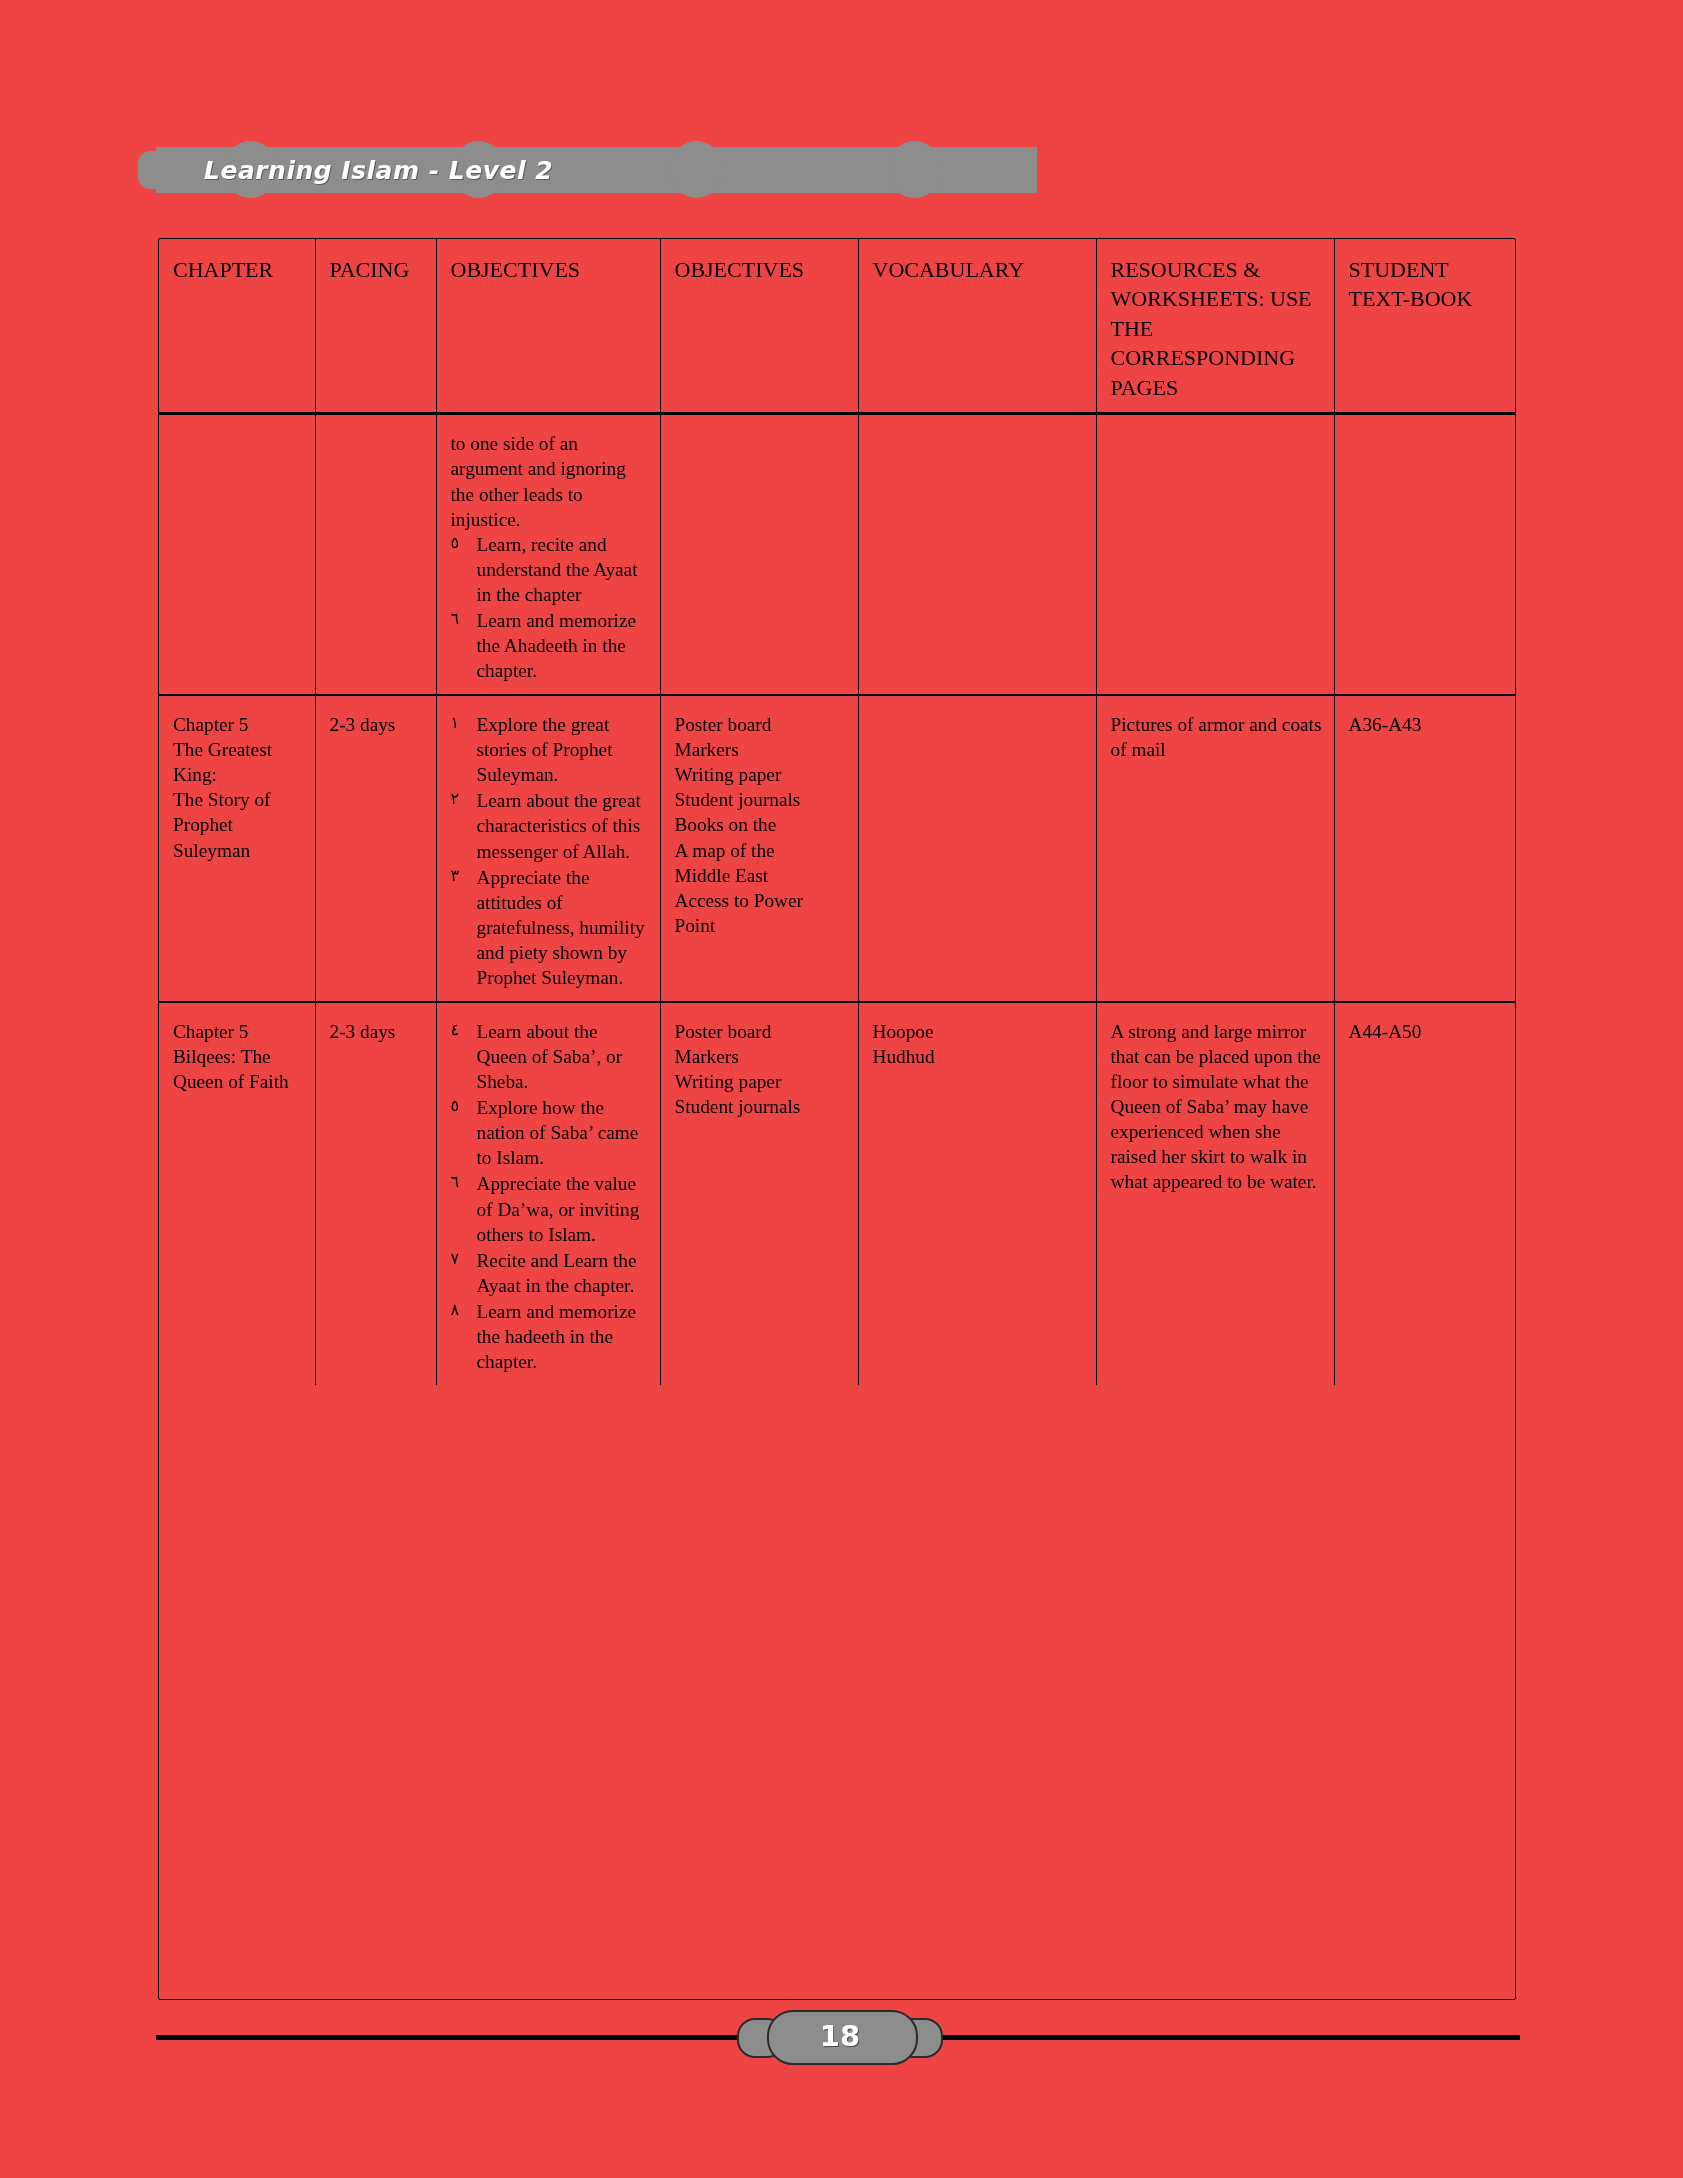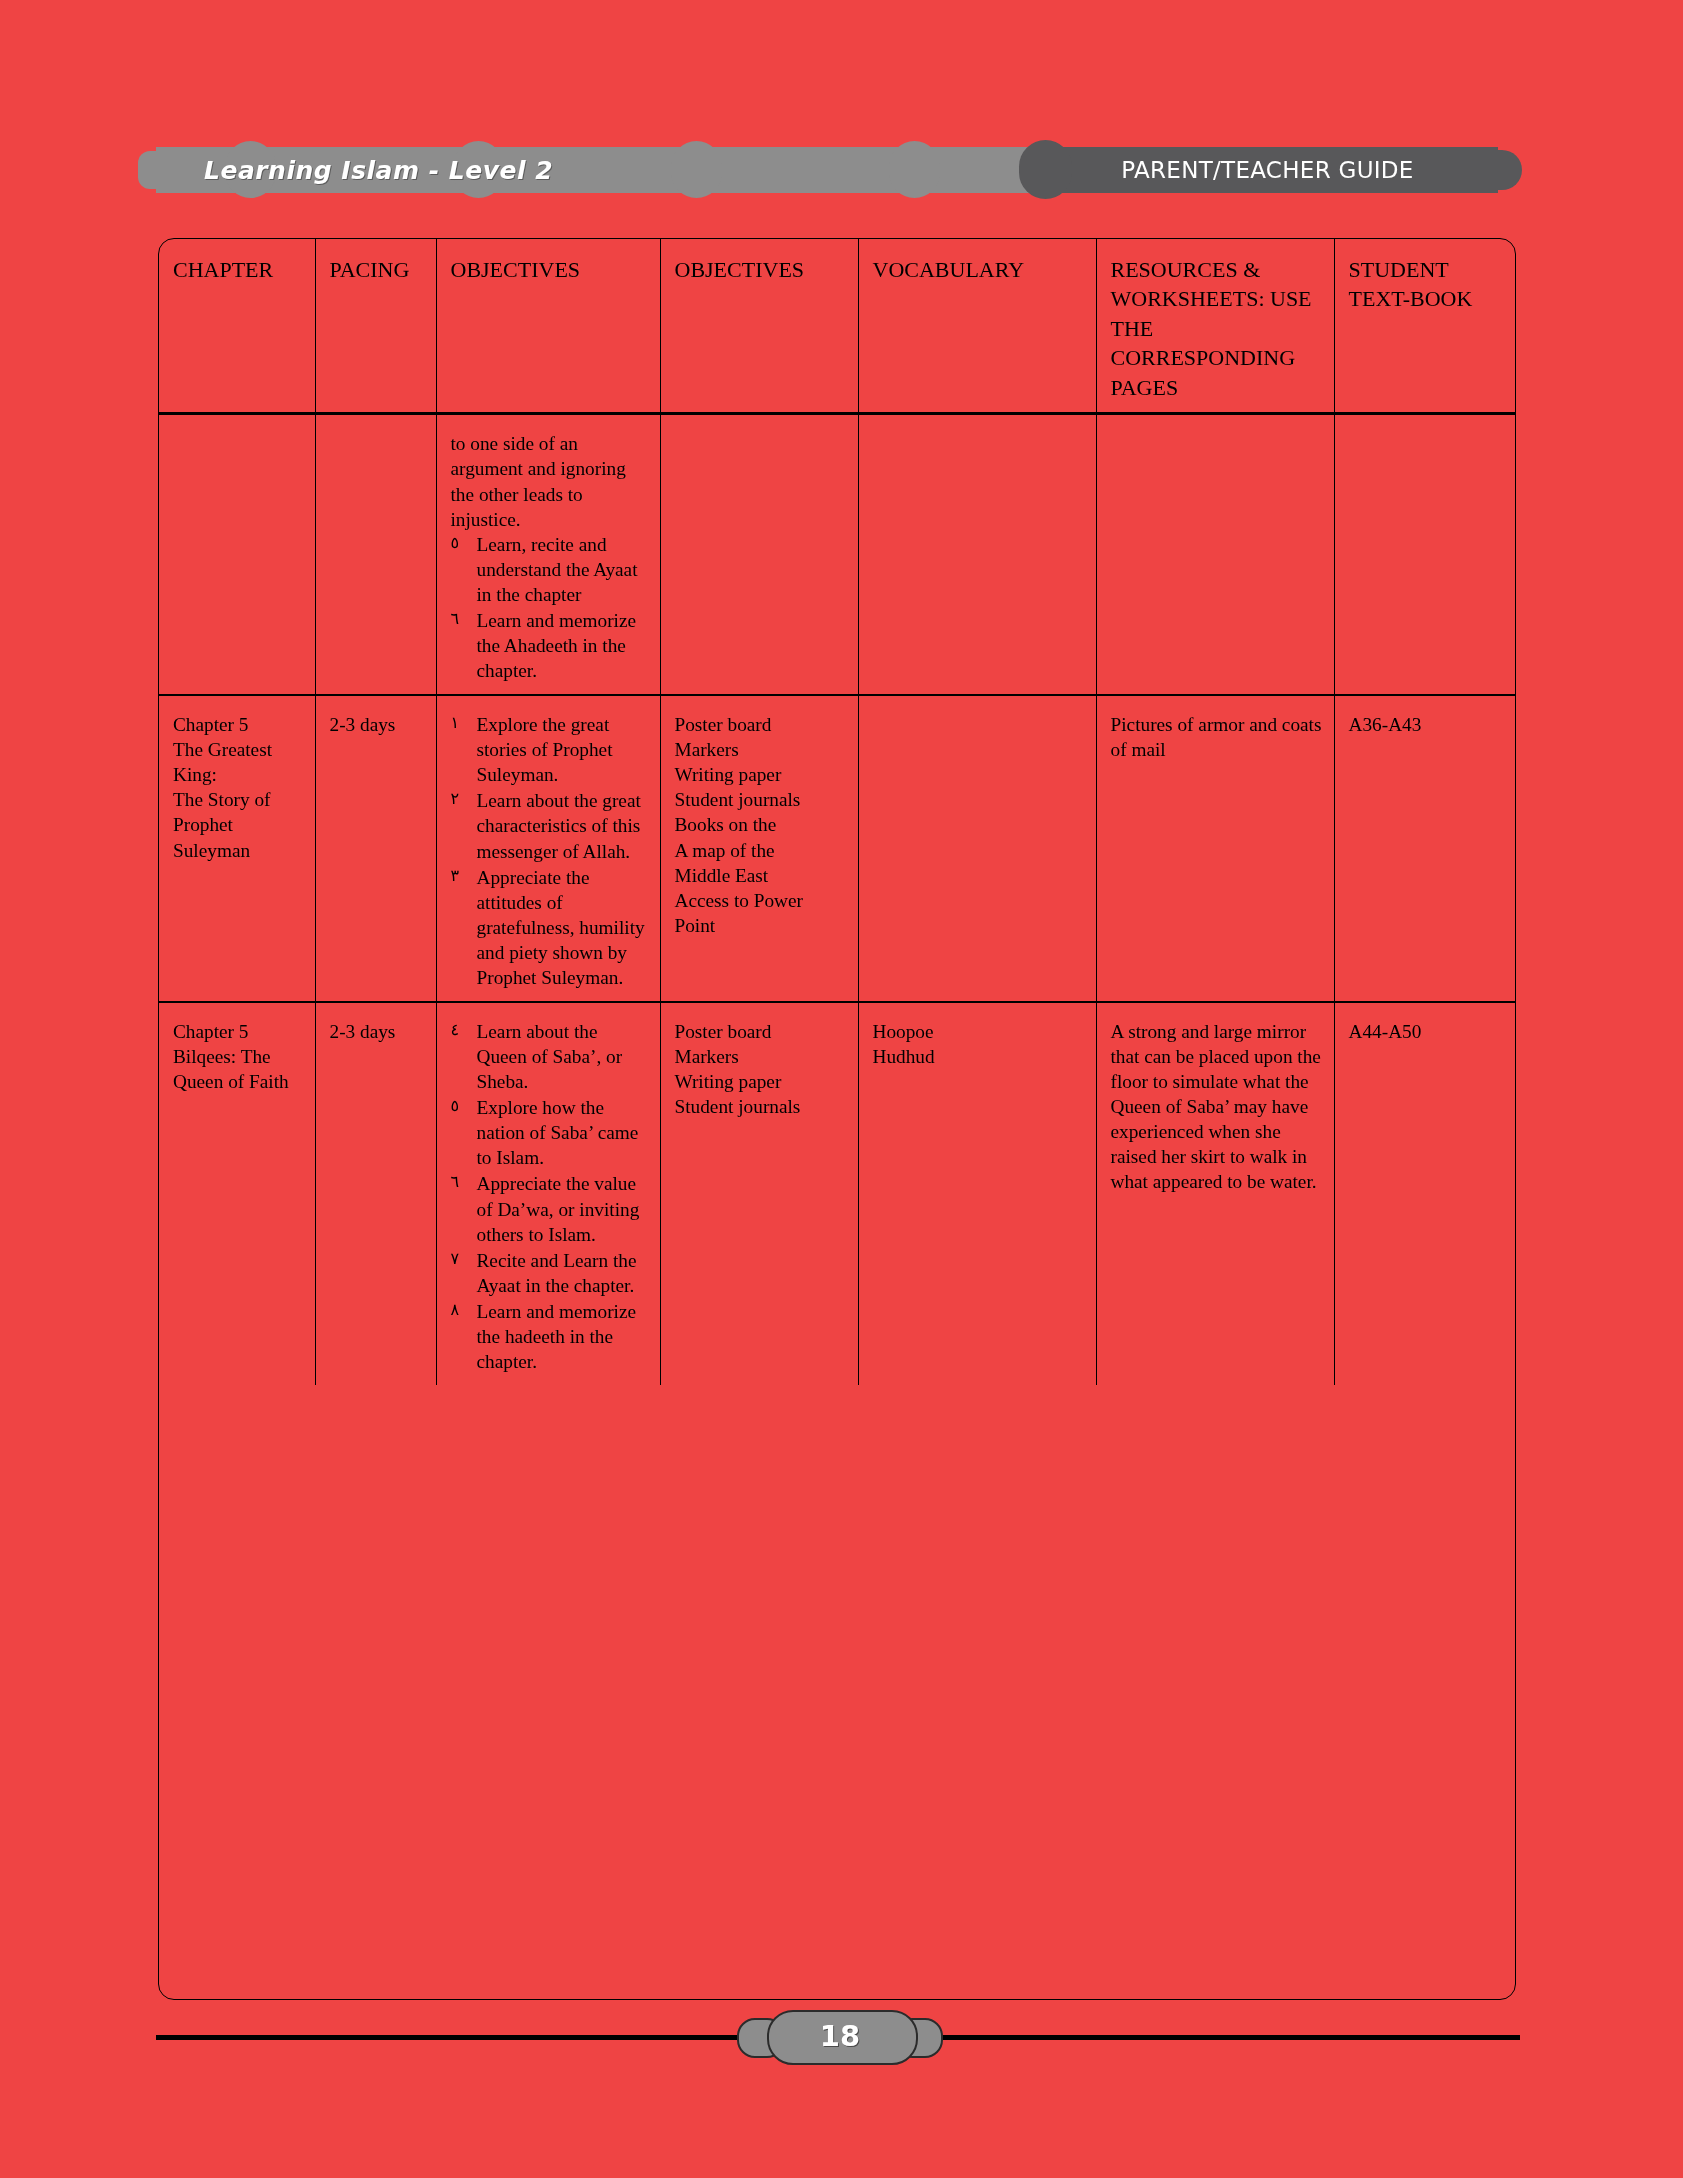--- a/index.html
+++ b/index.html
@@ -228,11 +228,6 @@
       <div class="hdr-left-bump" style="left:515px;"></div>
       <div class="hdr-left-bump" style="left:733px;"></div>
       <div class="hdr-title">Learning Islam - Level 2</div>
-    </div>
-    <div class="hdr-right">
-      <div class="hdr-right-bump" style="left:-18px;"></div>
-      <div class="hdr-right-cap"></div>
-      <div class="hdr-sub">PARENT/TEACHER GUIDE</div>
     </div>
   </div>
 

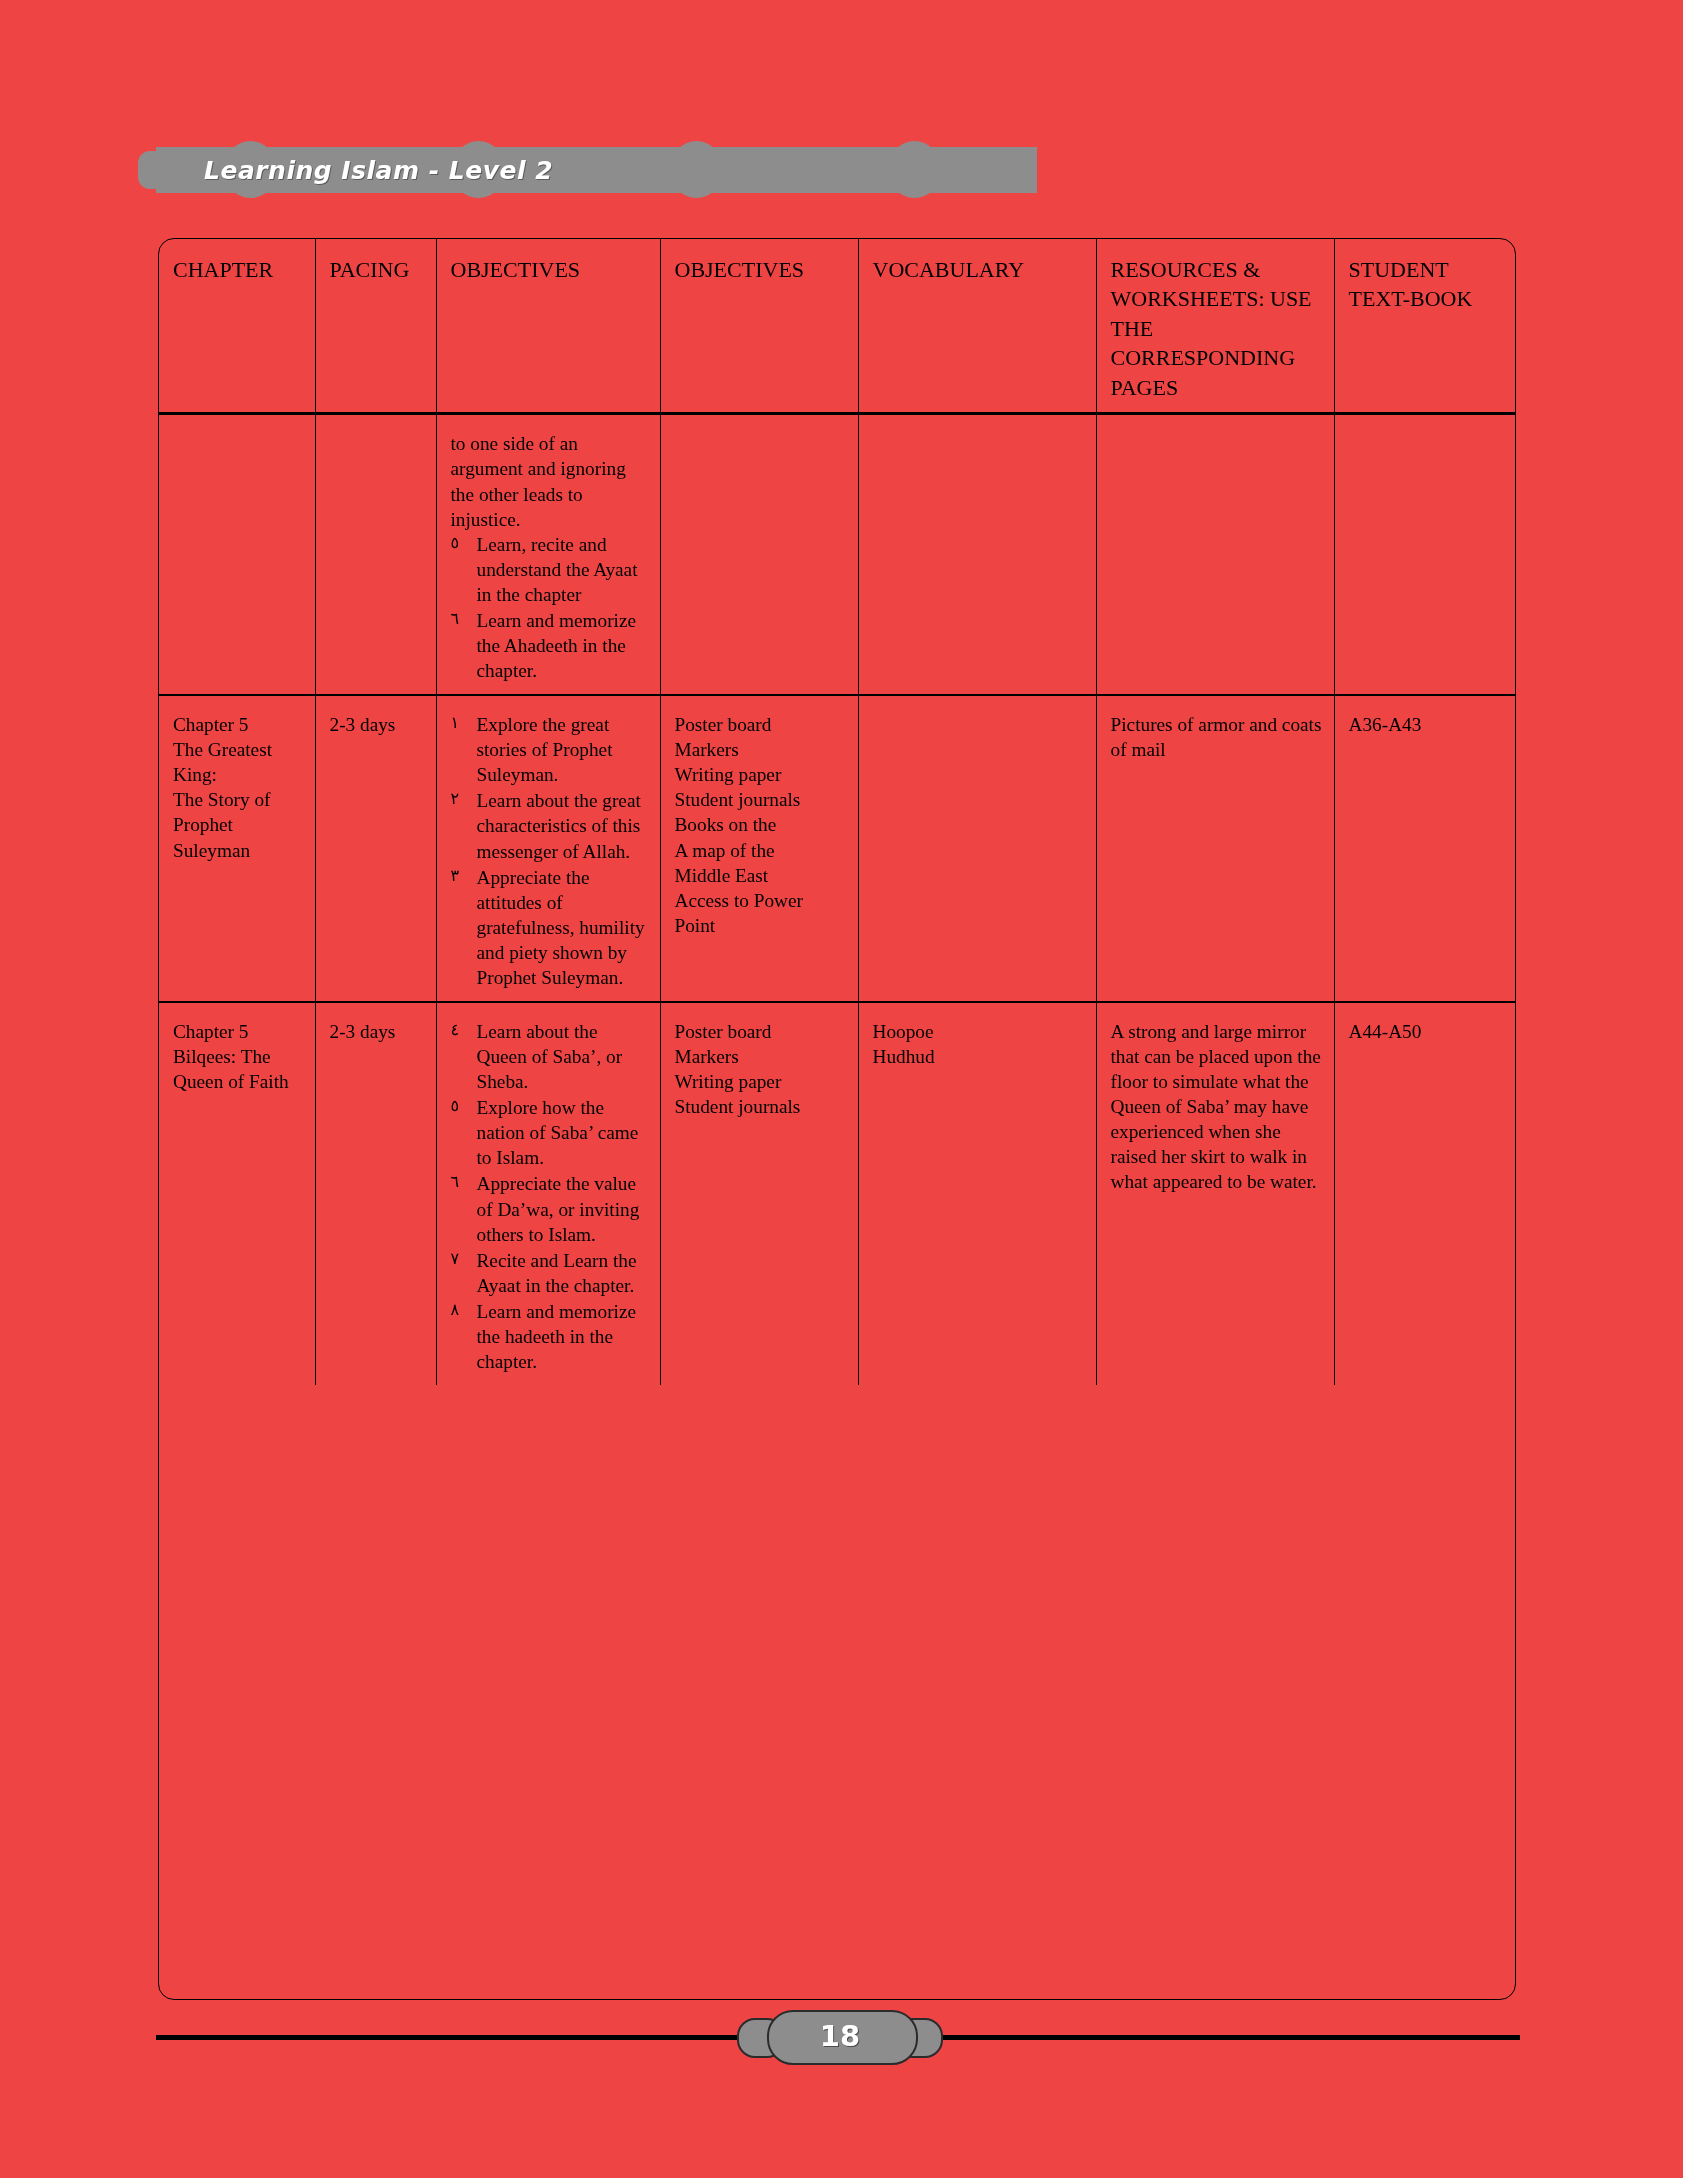--- a/index.html
+++ b/index.html
@@ -104,7 +104,7 @@
     width: 1358px;
     height: 1762px;
     border: 1.6px solid #000;
-    border-radius: 16px;
+    border-radius: 2px;
     box-sizing: border-box;
     overflow: hidden;
   }

